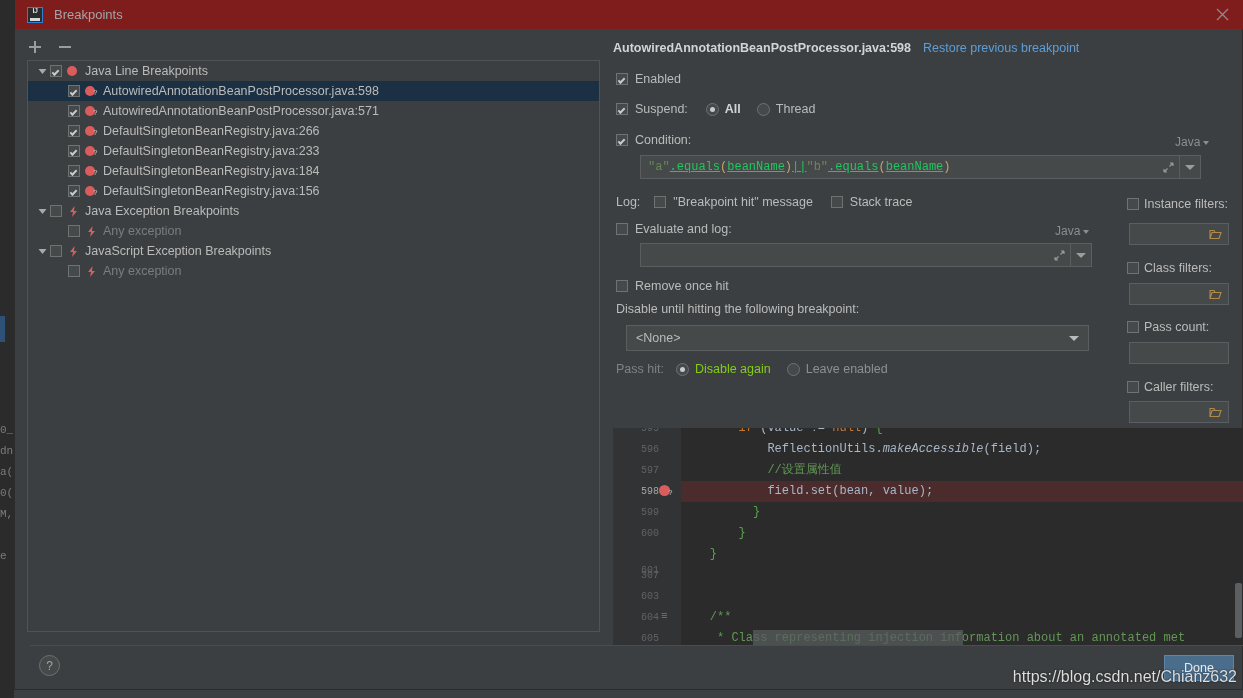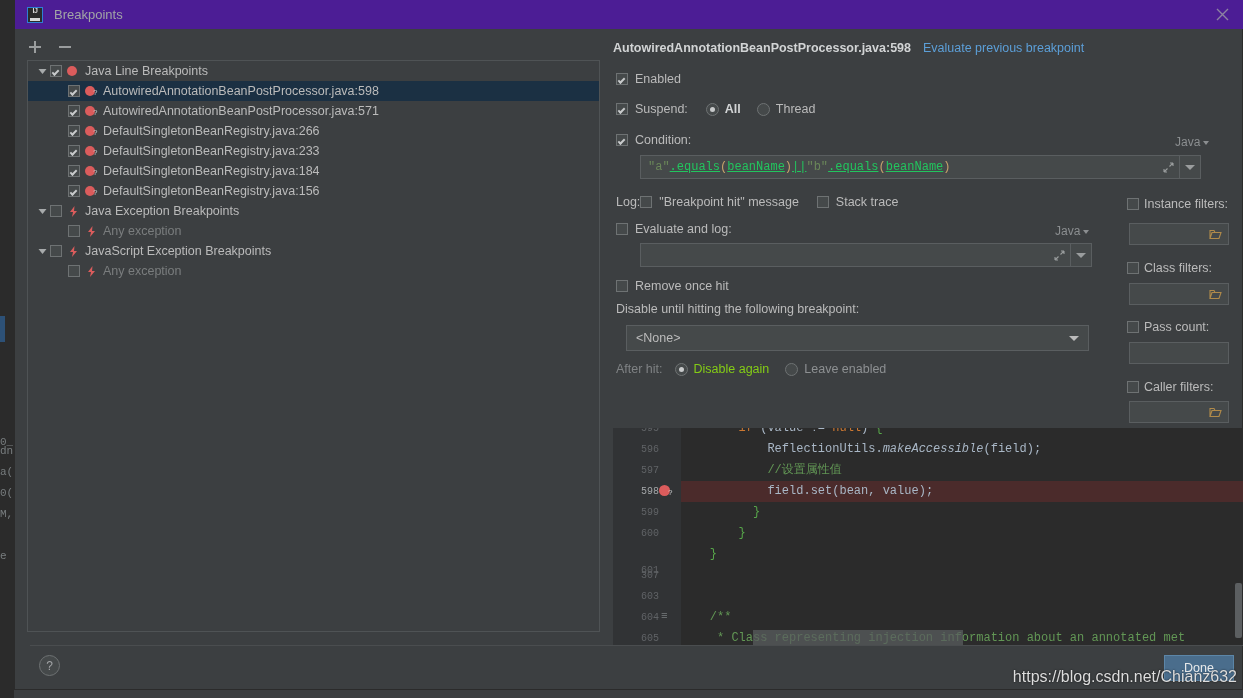--- a/index.html
+++ b/index.html
@@ -44,7 +44,7 @@
   
   #titlebar {
     position: absolute; left: 0; top: 0; width: 1229px; height: 29px;
-    background: #4c1d95;
+    background: #7f1d1d;
     display: flex; align-items: center;
   }
   #ij-logo {

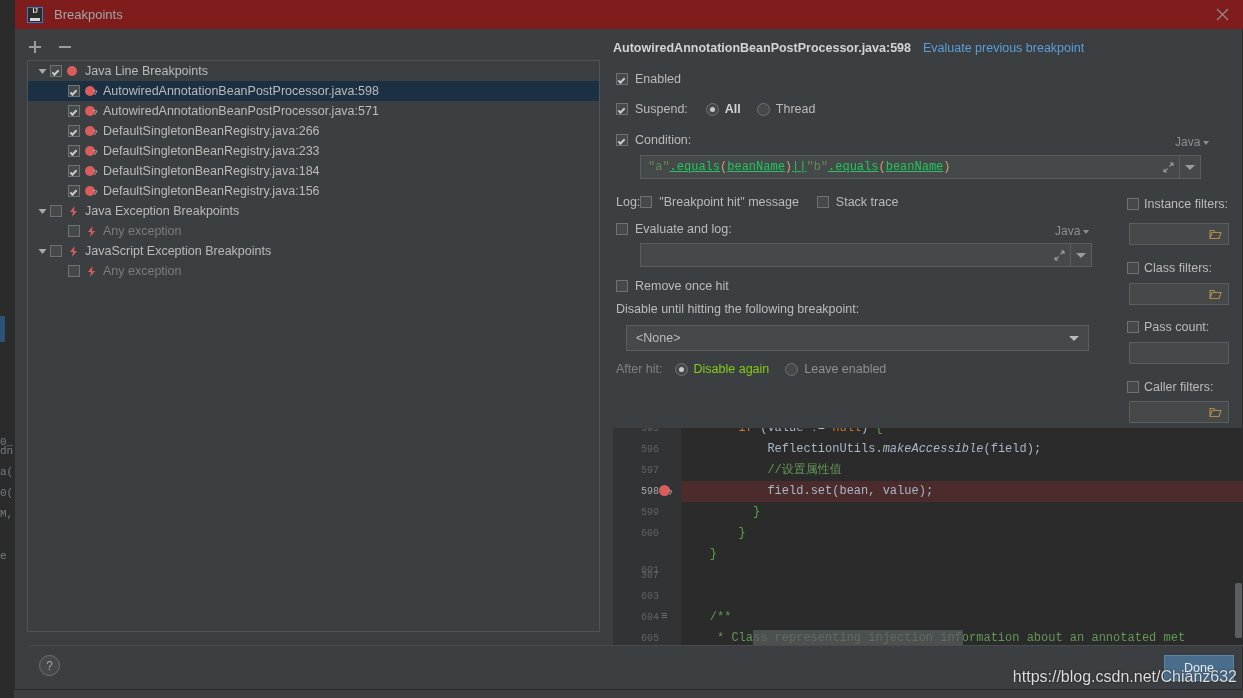--- a/index.html
+++ b/index.html
@@ -455,7 +455,7 @@
 
   <div id="detail-head">
     <span id="detail-title">AutowiredAnnotationBeanPostProcessor.java:598</span>
-    <span id="restore-link">Evaluate previous breakpoint</span>
+    <span id="restore-link">Restore previous breakpoint</span>
   </div>
 
   <div class="opt-row" style="left:601px; top:72px;">

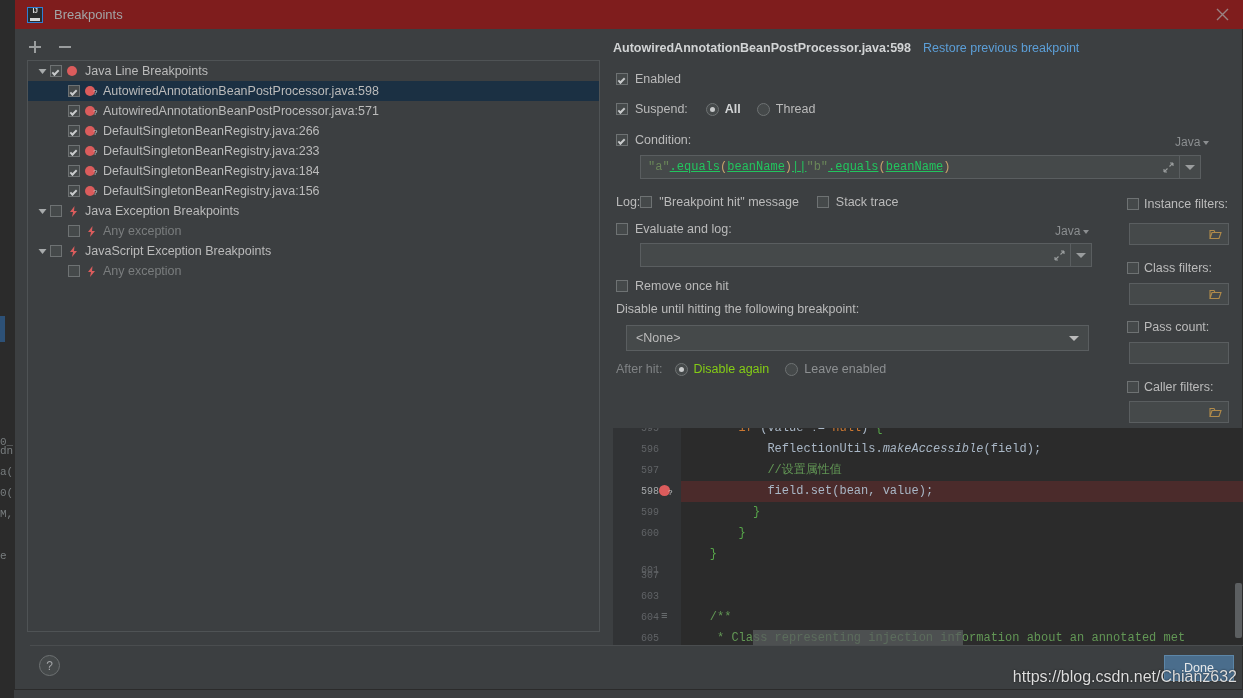--- a/index.html
+++ b/index.html
@@ -494,7 +494,7 @@
   </div>
 
   <div class="opt-row" style="left:601px; top:195px;">
-    <span style="">Log:</span>
+    <span style="margin-right:14px">Log:</span>
     <span class="cb"></span>
     <span style="margin-right:18px">"Breakpoint hit" message</span>
     <span class="cb"></span>

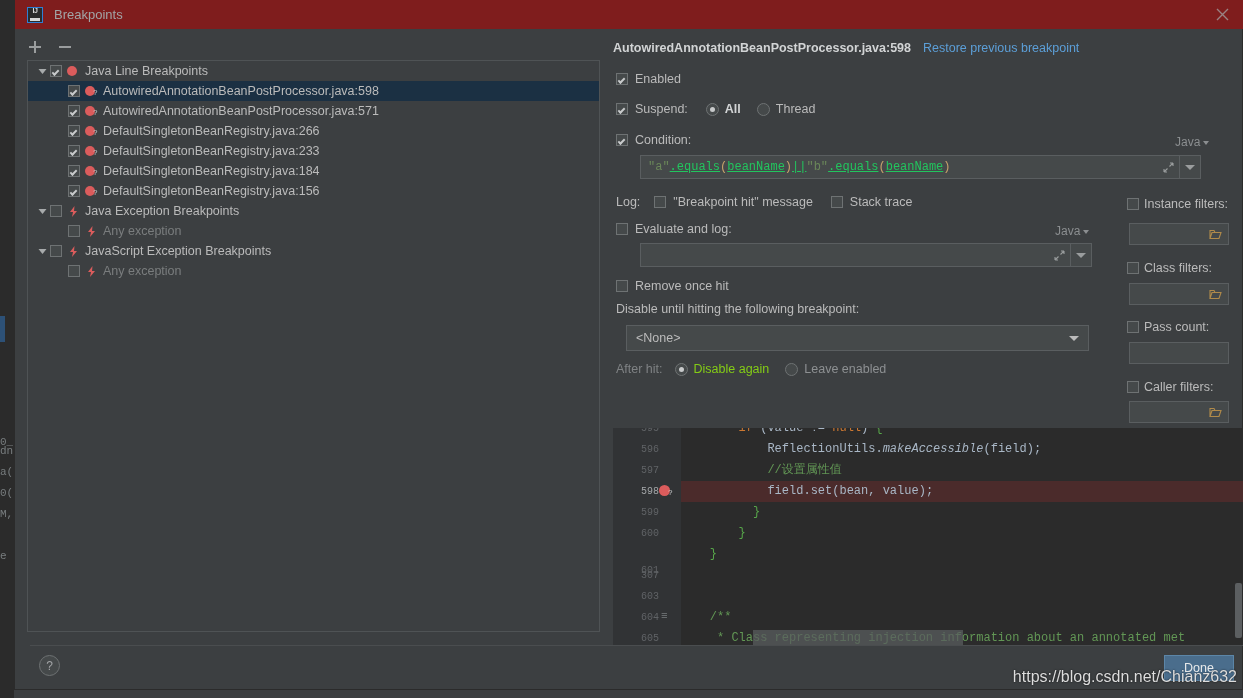--- a/index.html
+++ b/index.html
@@ -534,7 +534,7 @@
   </div>
 
   <div class="opt-row" style="left:601px; top:362px;">
-    <span class="sec-label dim" style="position:static; margin-right:12px;">After hit:</span>
+    <span class="sec-label dim" style="position:static; margin-right:12px;">Pass hit:</span>
     <span class="radio on"></span>
     <span class="radio-label" style="color:#84cc16">Disable again</span>
     <span class="radio"></span>

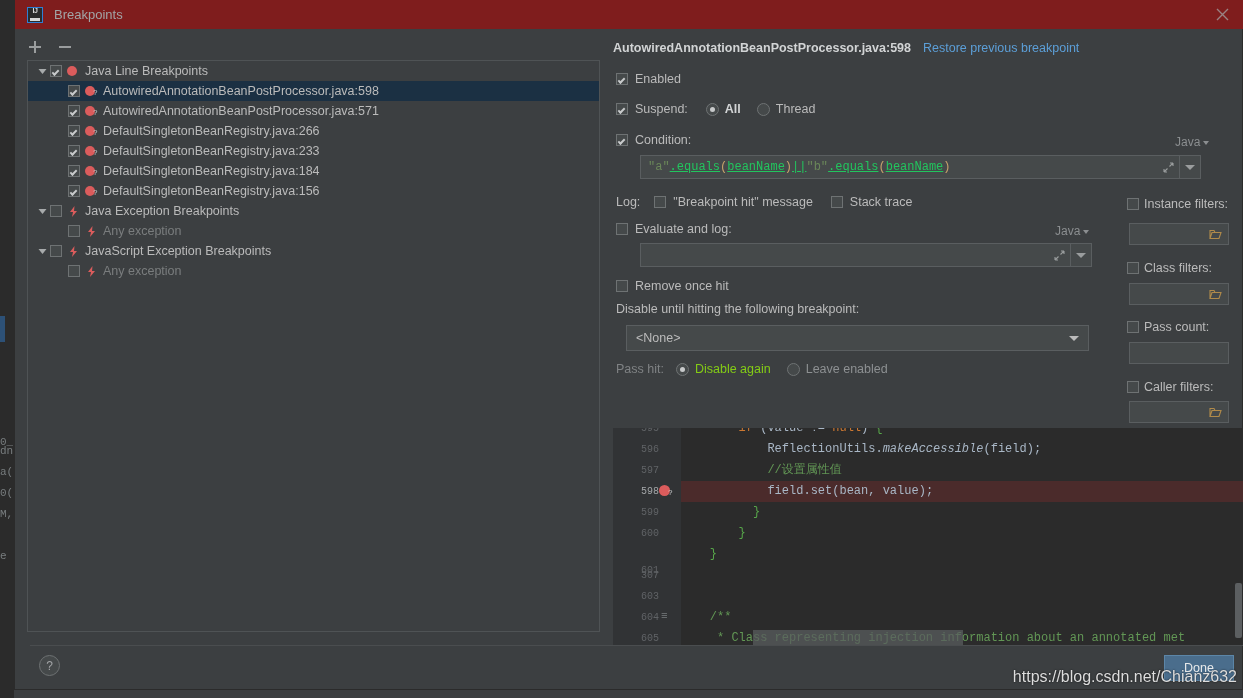--- a/index.html
+++ b/index.html
@@ -309,7 +309,7 @@
 
 <div id="ide-backdrop">
   <div id="ide-left-strip">
-    <div class="bg-code-frag" style="top:432px">0_</div>
+    <div class="bg-code-frag" style="top:420px">0_</div>
     <div class="bg-code-frag" style="top:441px">dn</div>
     <div class="bg-code-frag" style="top:462px">a(</div>
     <div class="bg-code-frag" style="top:483px">0(</div>

